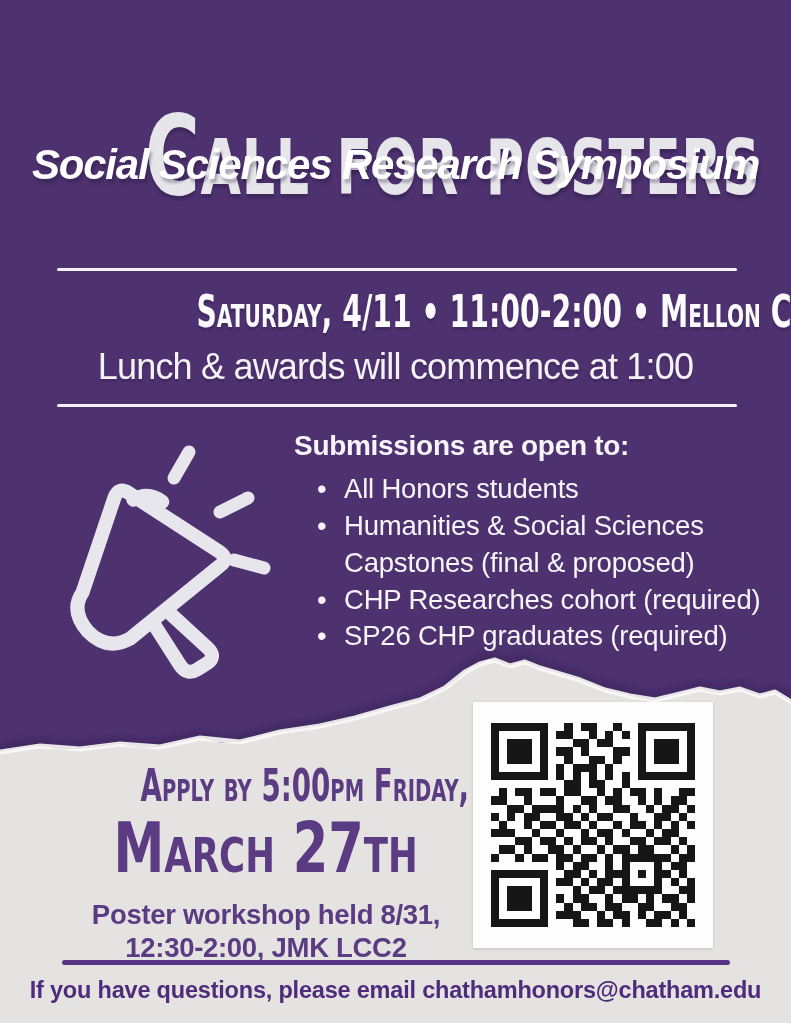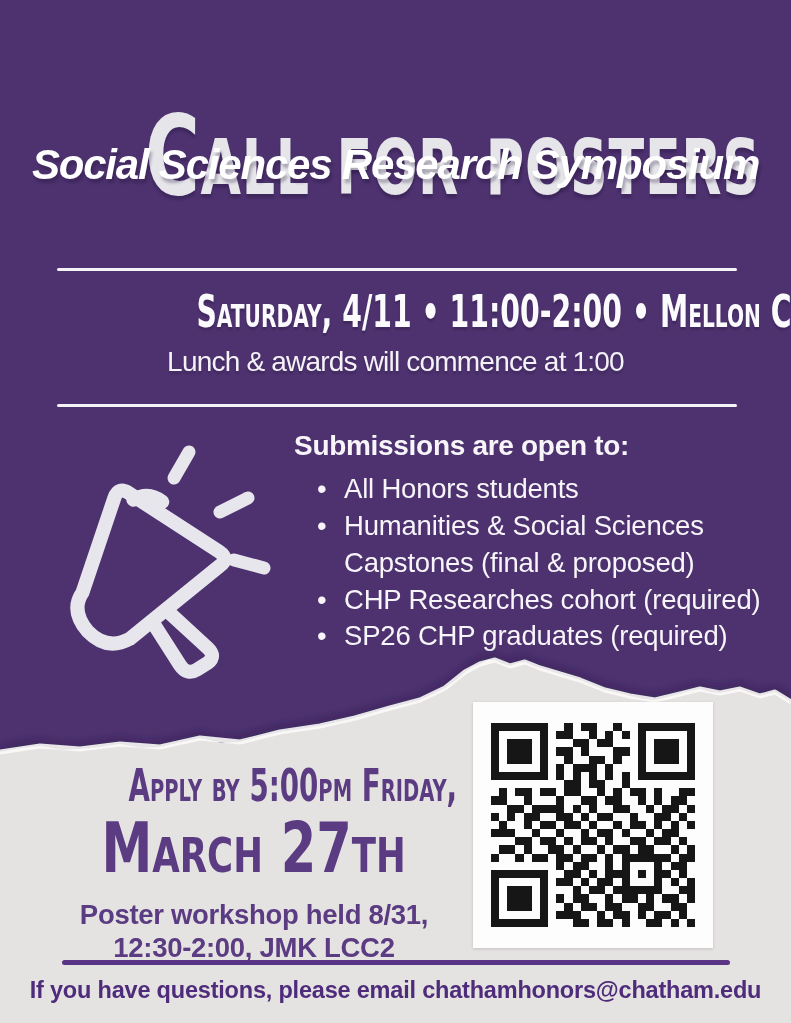--- a/index.html
+++ b/index.html
@@ -37,7 +37,7 @@
   .event{top:285px;color:#fbfafd;font-size:45px;text-shadow:0 3px 2px rgba(30,15,50,.25);}
   .event .squeeze{transform:scaleX(.63);}
 
-  .lunch{top:346px;color:#f4f2f7;font-size:28px;font-weight:400;letter-spacing:-.8px;
+  .lunch{top:346px;color:#f4f2f7;font-size:36px;font-weight:400;letter-spacing:-.8px;
          text-shadow:0 3px 2px rgba(30,15,50,.22);}
 
   

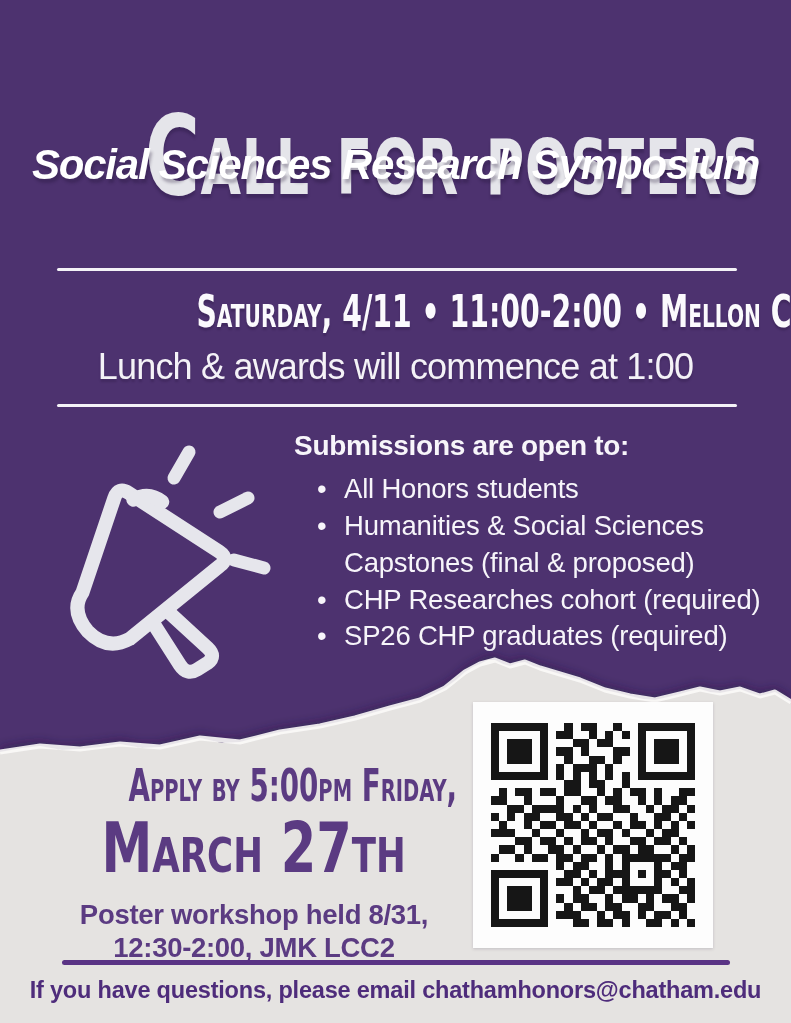--- a/index.html
+++ b/index.html
@@ -56,7 +56,7 @@
   .tear-hl{fill:none;stroke:#fbfaf8;stroke-width:5;stroke-linejoin:round;opacity:.9;}
 
   
-  .bottom-left{left:32px;top:762px;width:444px;text-align:center;color:var(--purple-text,#5b3b82);}
+  .bottom-left{left:44px;top:762px;width:444px;text-align:center;color:var(--purple-text,#5b3b82);}
   .apply-line1{font-size:44px;line-height:1.1;}
   .apply-line1 .squeeze{transform:scaleX(.63);}
   .apply-line2{font-size:69px;line-height:1.05;margin-top:2px;}

